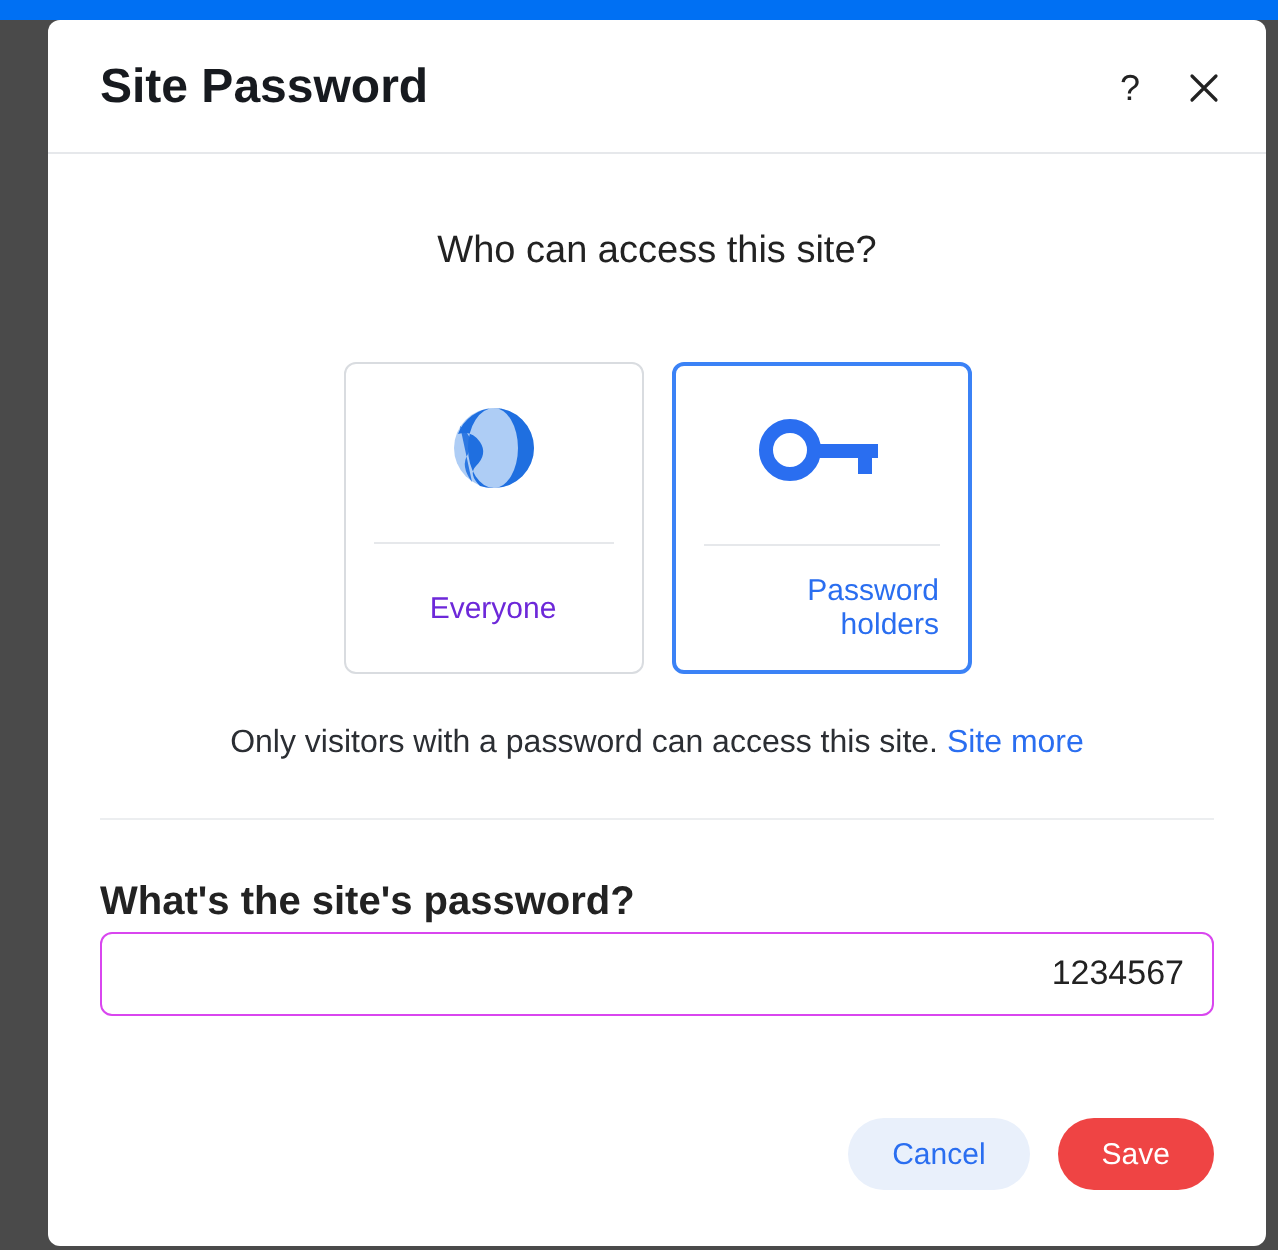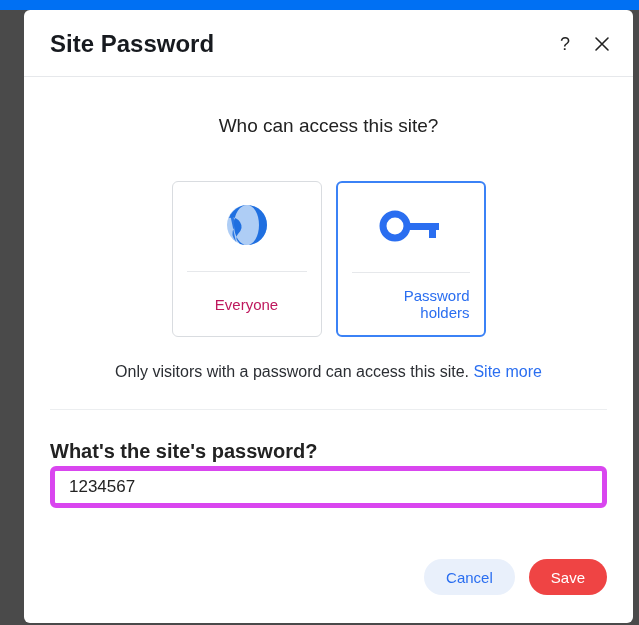--- a/index.html
+++ b/index.html
@@ -114,7 +114,7 @@
       align-items: center;
       justify-content: center;
       font-size: 15px;
-      color: #be185d;
+      color: #6d28d9;
     }
     .option-card.selected .option-label {
       color: #2a6ef0;

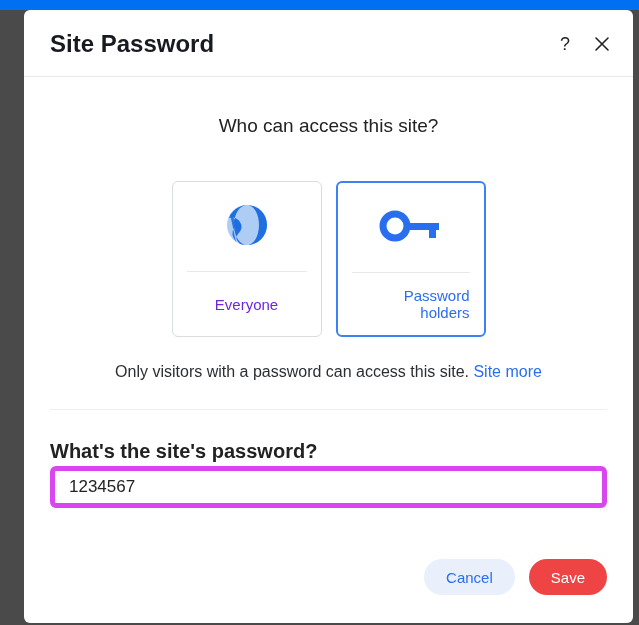--- a/index.html
+++ b/index.html
@@ -143,12 +143,13 @@
     .password-input {
       width: 100%;
       height: 42px;
-      border: 5px solid #d946ef;
+      border: 1px solid #d946ef;
       border-radius: 6px;
       padding: 0 14px;
       font-size: 17px;
       color: #222;
       outline: none;
+      text-align: right;
     }
     .dialog-footer {
       display: flex;

